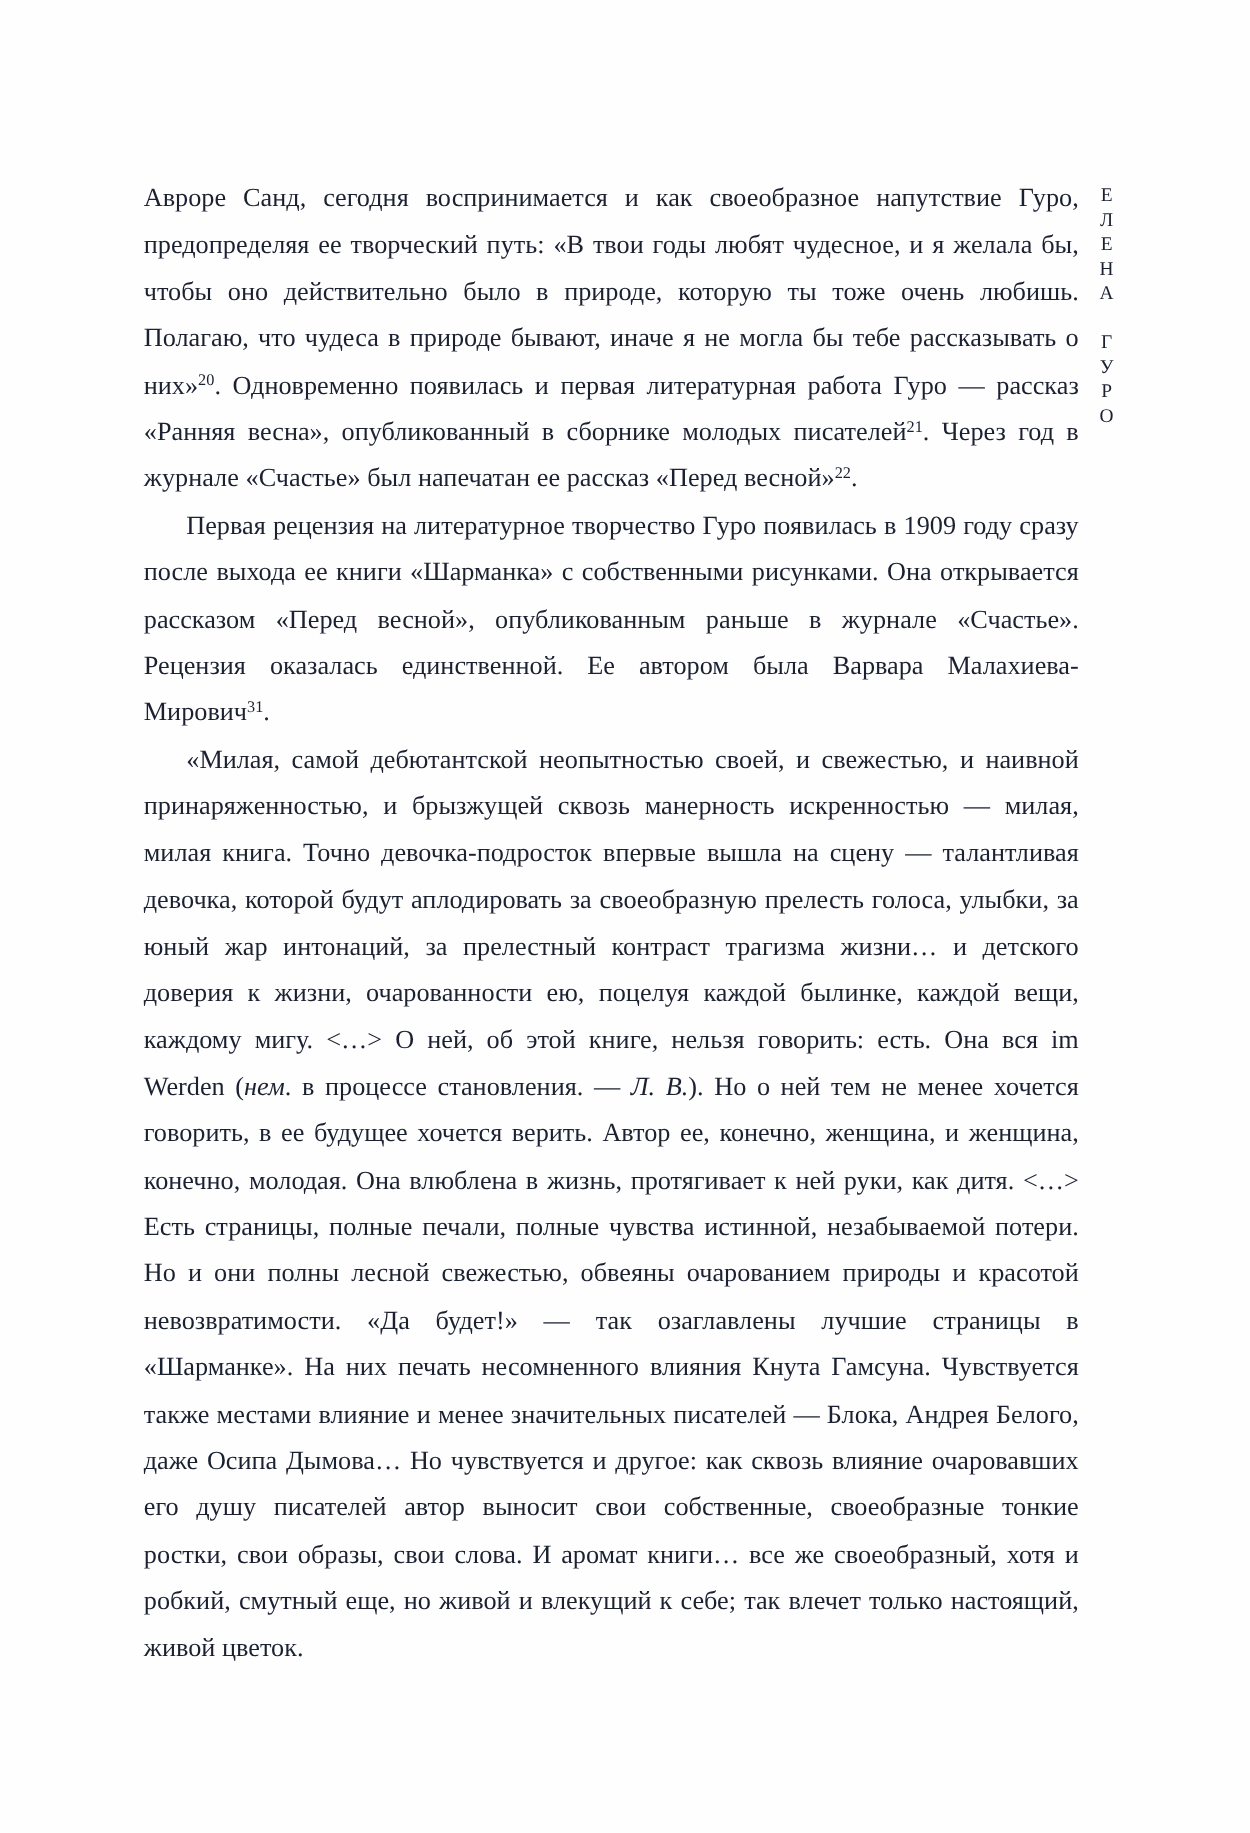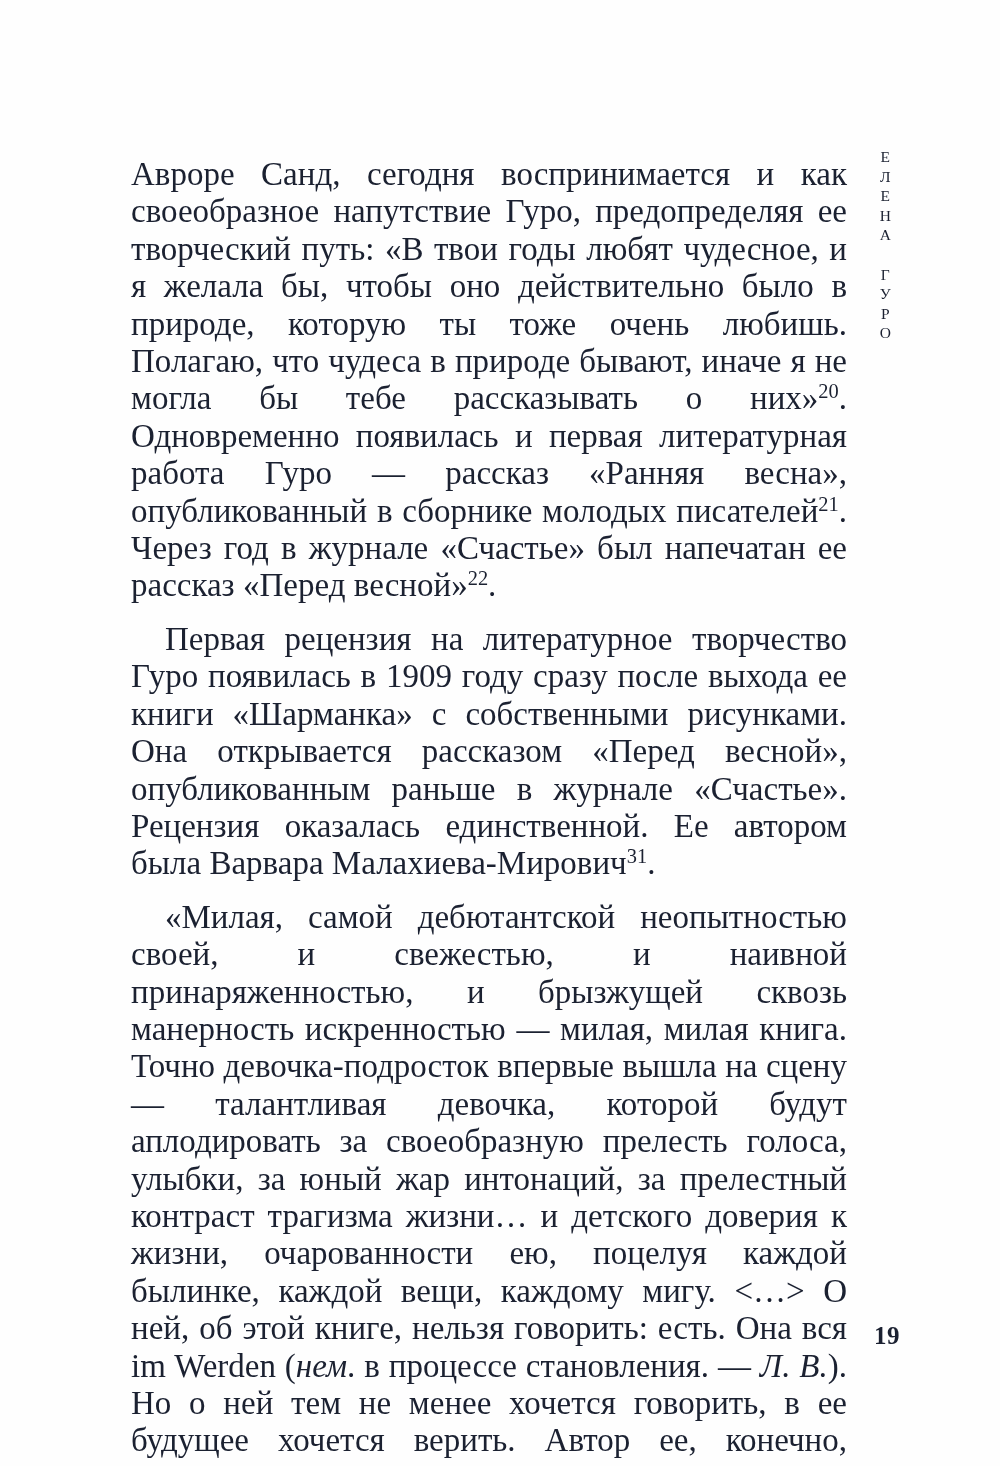--- a/index.html
+++ b/index.html
@@ -56,8 +56,8 @@
   }
 
   p.para {
-    margin: 16px;
-    font-size: 33px;
+    margin: 0;
+    font-size: 21px;
     line-height: 37.4px;
     text-align: justify;
     text-justify: inter-word;

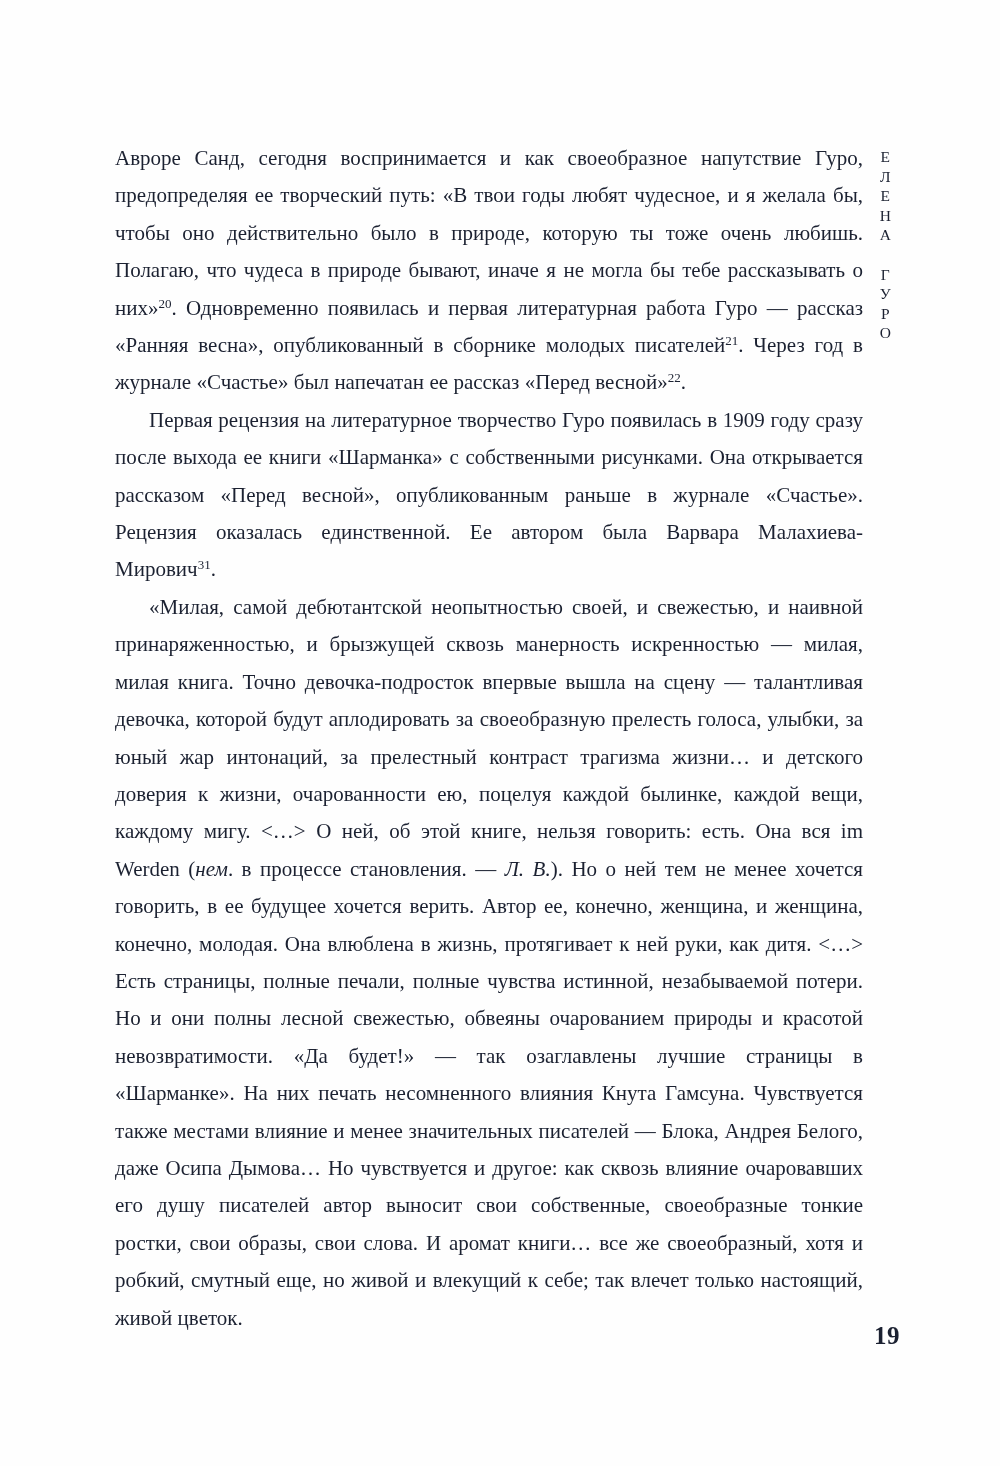--- a/index.html
+++ b/index.html
@@ -108,7 +108,6 @@
       <p class="para indent">«Милая, самой дебютантской неопытностью своей, и свежестью, и наивной принаряженностью, и брызжущей сквозь манерность искренностью — милая, милая книга. Точно девочка-подросток впервые вышла на сцену — талантливая девочка, которой будут аплодировать за своеобразную прелесть голоса, улыбки, за юный жар интонаций, за прелестный контраст трагизма жизни… и детского доверия к жизни, очарованности ею, поцелуя каждой былинке, каждой вещи, каждому мигу. &lt;…&gt; О ней, об этой книге, нельзя говорить: есть. Она вся im Werden (<em class="it">нем</em>. в процессе становления. — <em class="it">Л. В.</em>). Но о ней тем не менее хочется говорить, в ее будущее хочется верить. Автор ее, конечно, женщина, и женщина, конечно, молодая. Она влюблена в жизнь, протягивает к ней руки, как дитя. &lt;…&gt; Есть страницы, полные печали, полные чувства истинной, незабываемой потери. Но и они полны лесной свежестью, обвеяны очарованием природы и красотой невозвратимости. «Да будет!» — так озаглавлены лучшие страницы в «Шарманке». На них печать несомненного влияния Кнута Гамсуна. Чувствуется также местами влияние и менее значительных писателей — Блока, Андрея Белого, даже Осипа Дымова… Но чувствуется и другое: как сквозь влияние очаровавших его душу писателей автор выносит свои собственные, своеобразные тонкие ростки, свои образы, свои слова. И аромат книги… все же своеобразный, хотя и робкий, смутный еще, но живой и влекущий к себе; так влечет только настоящий, живой цветок.</p>
     </div>
 
-  <div class="folio">19</div>
 
 </div>
 

